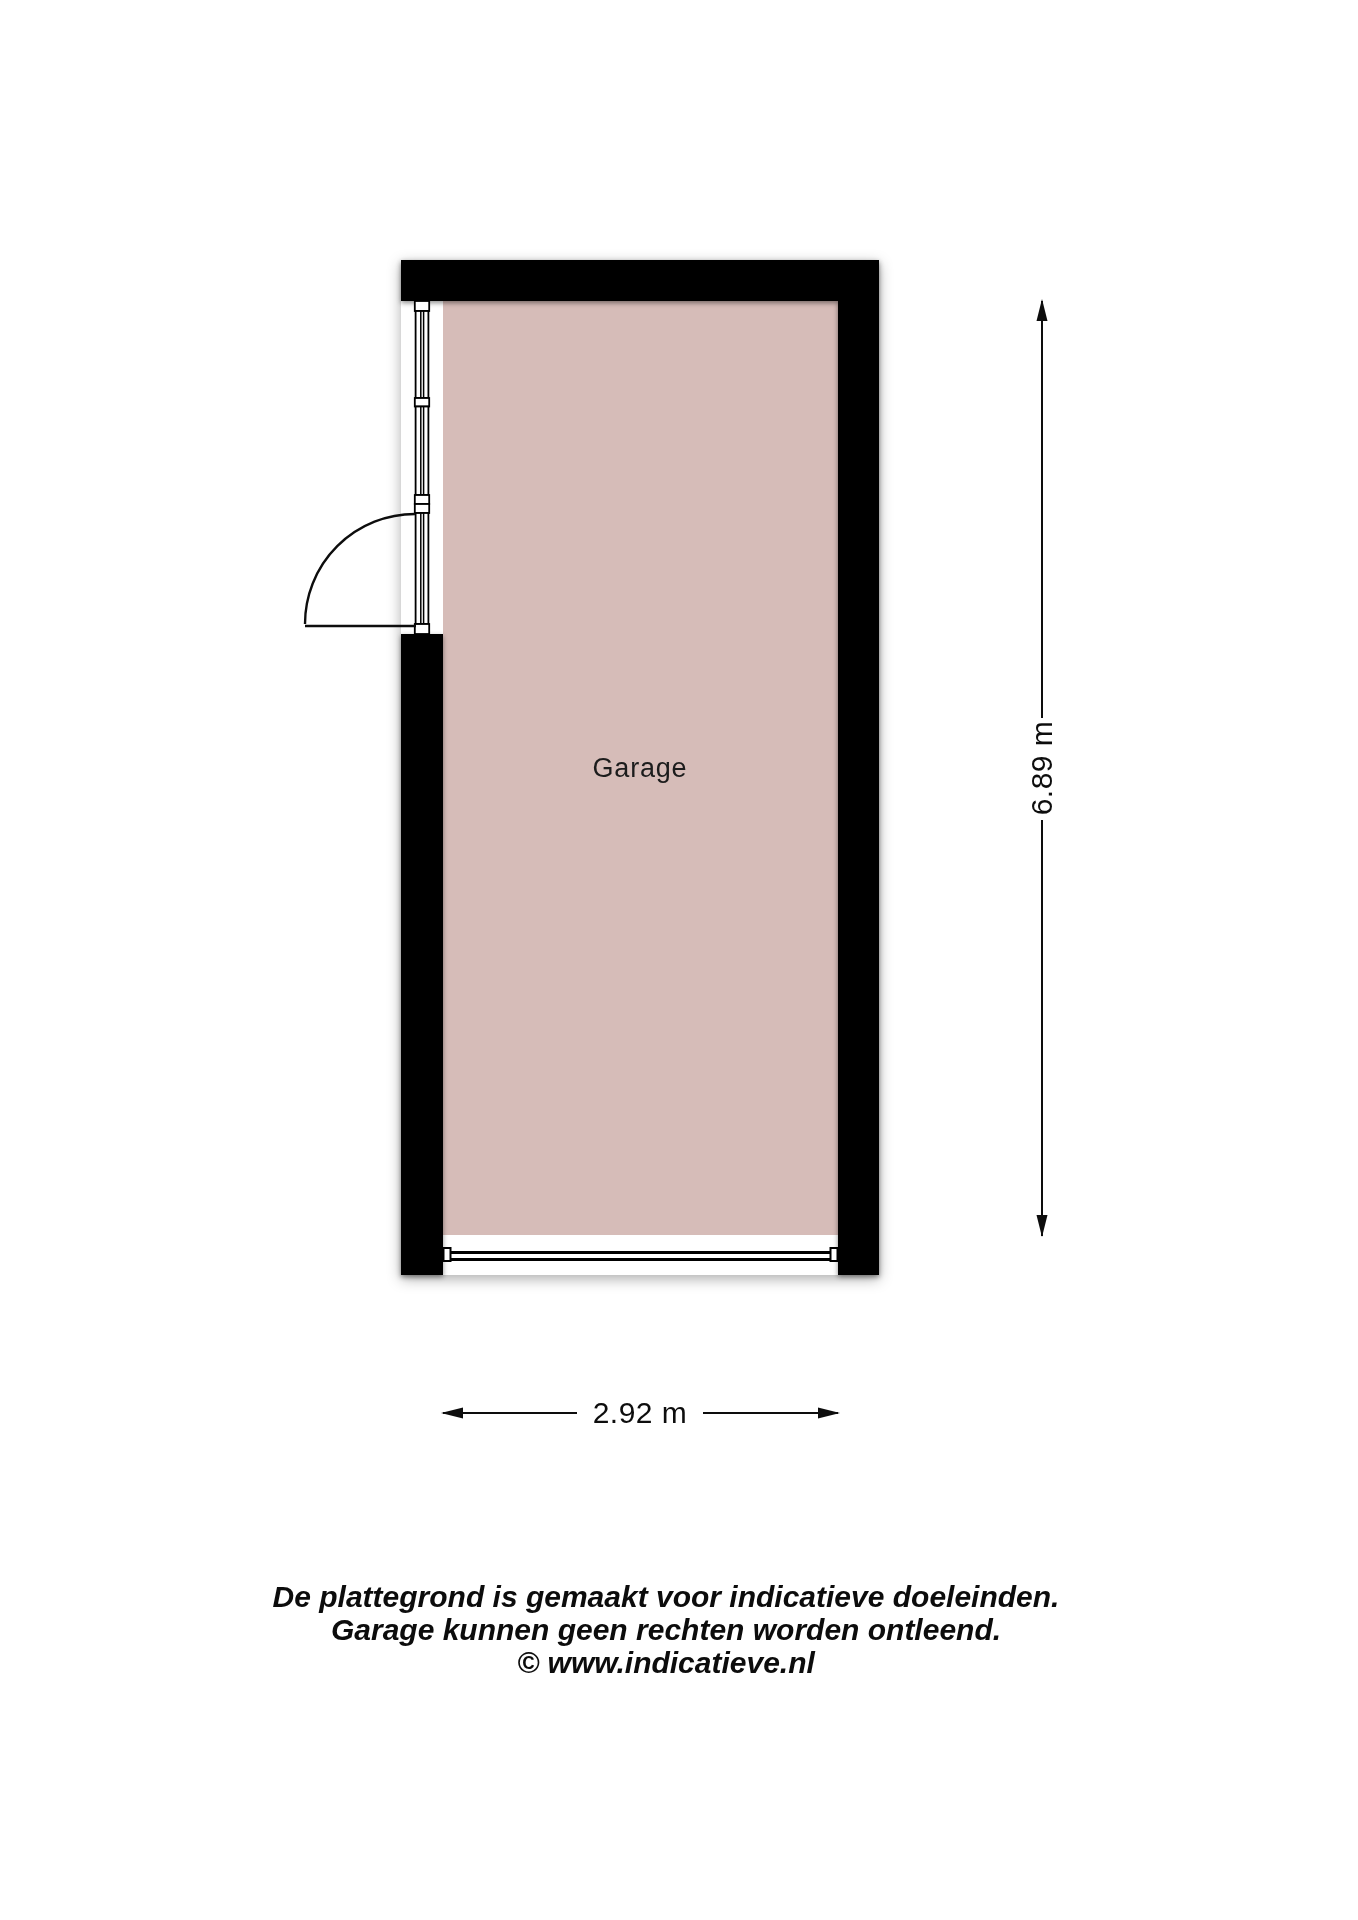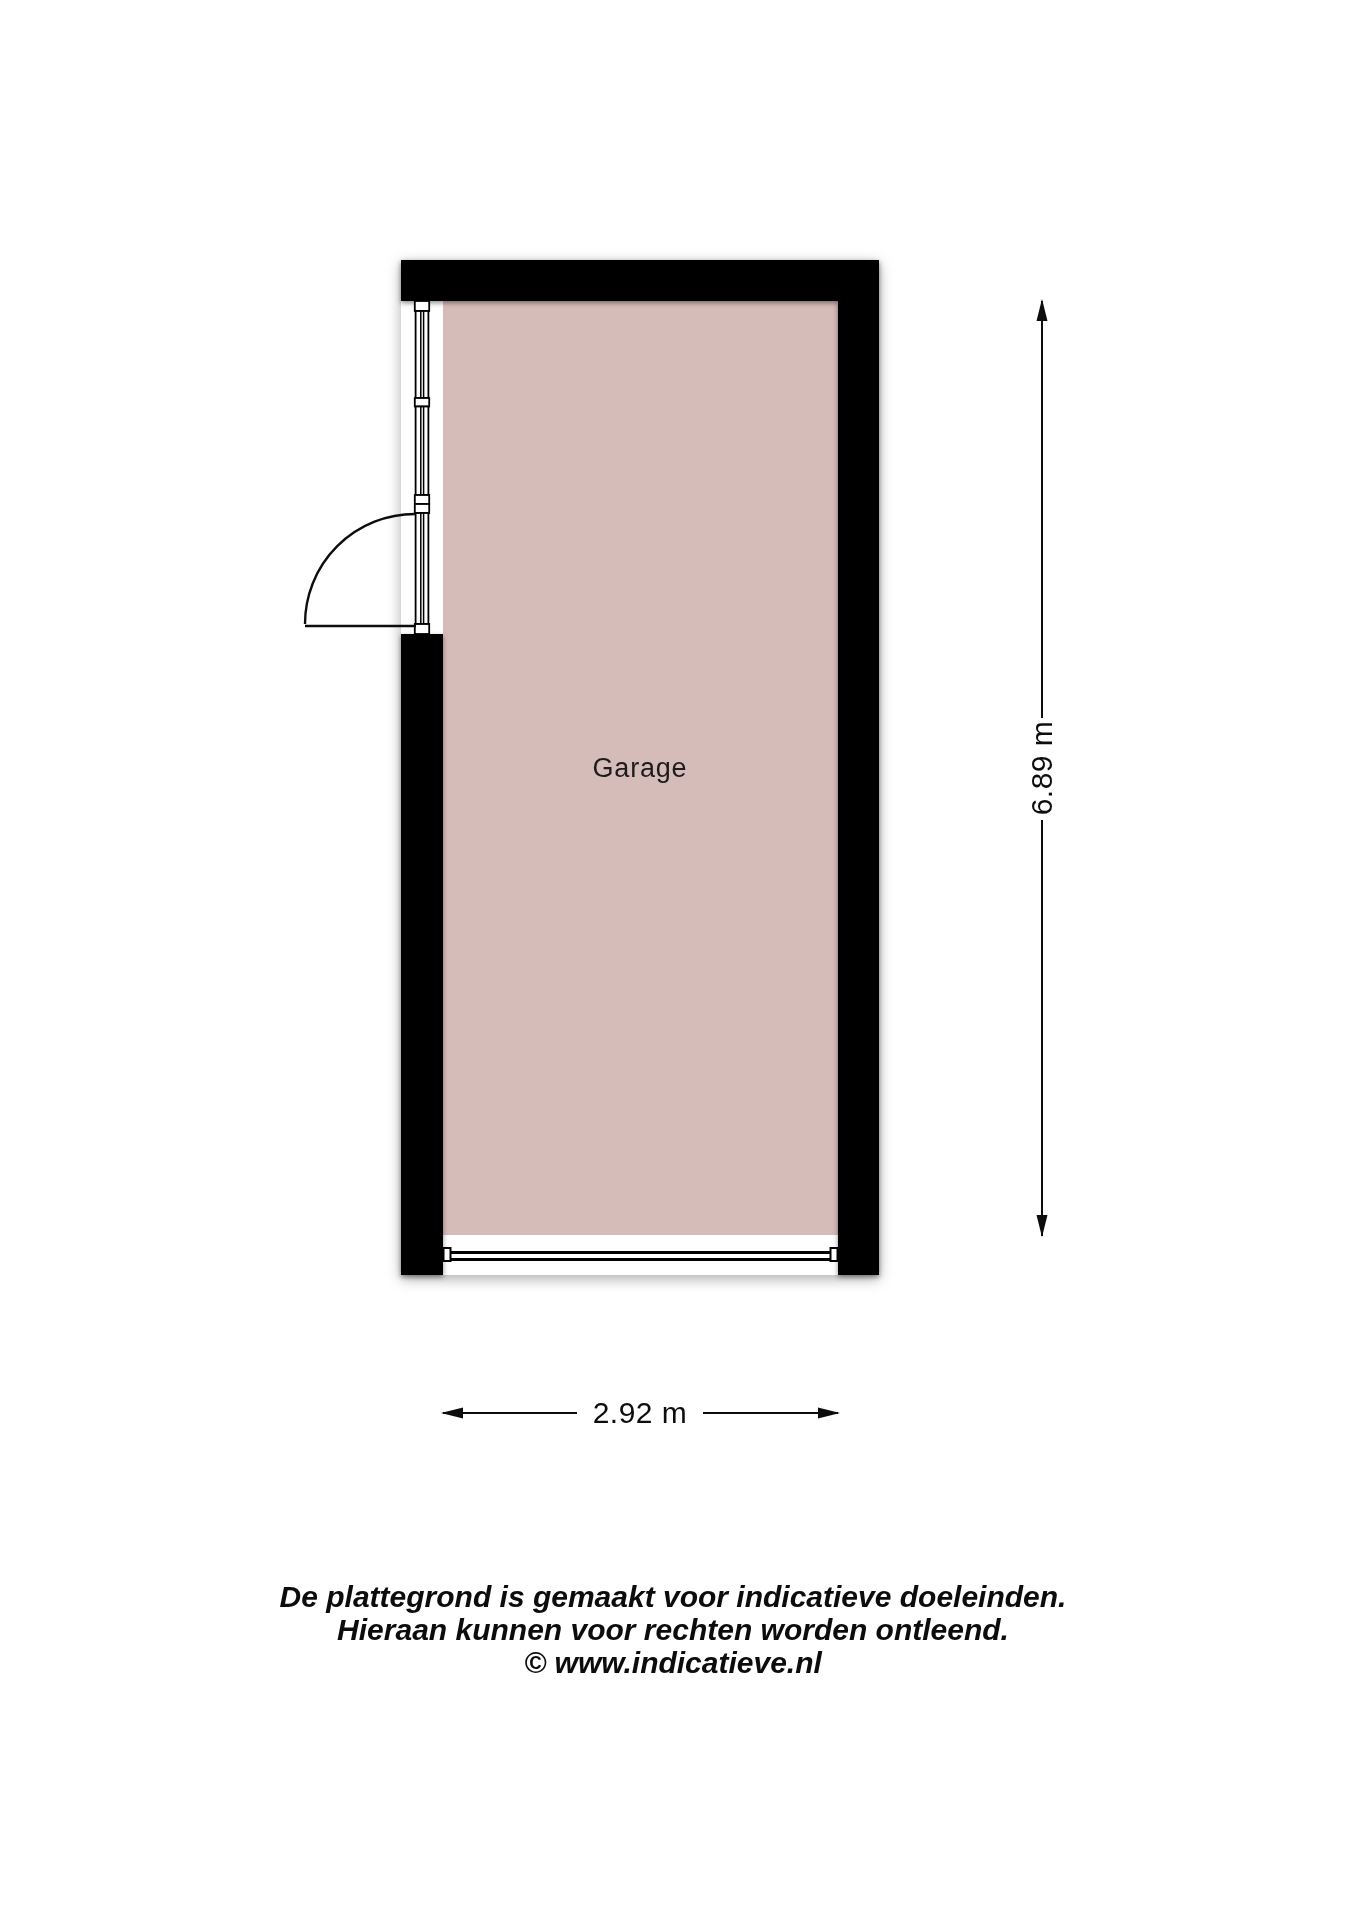--- a/index.html
+++ b/index.html
@@ -27,7 +27,7 @@
   .footer{
     position:absolute;
     top:1580px;
-    left:8px;
+    left:1px;
     width:1330px;
     text-align:center;
     font-family:"Liberation Sans", sans-serif;

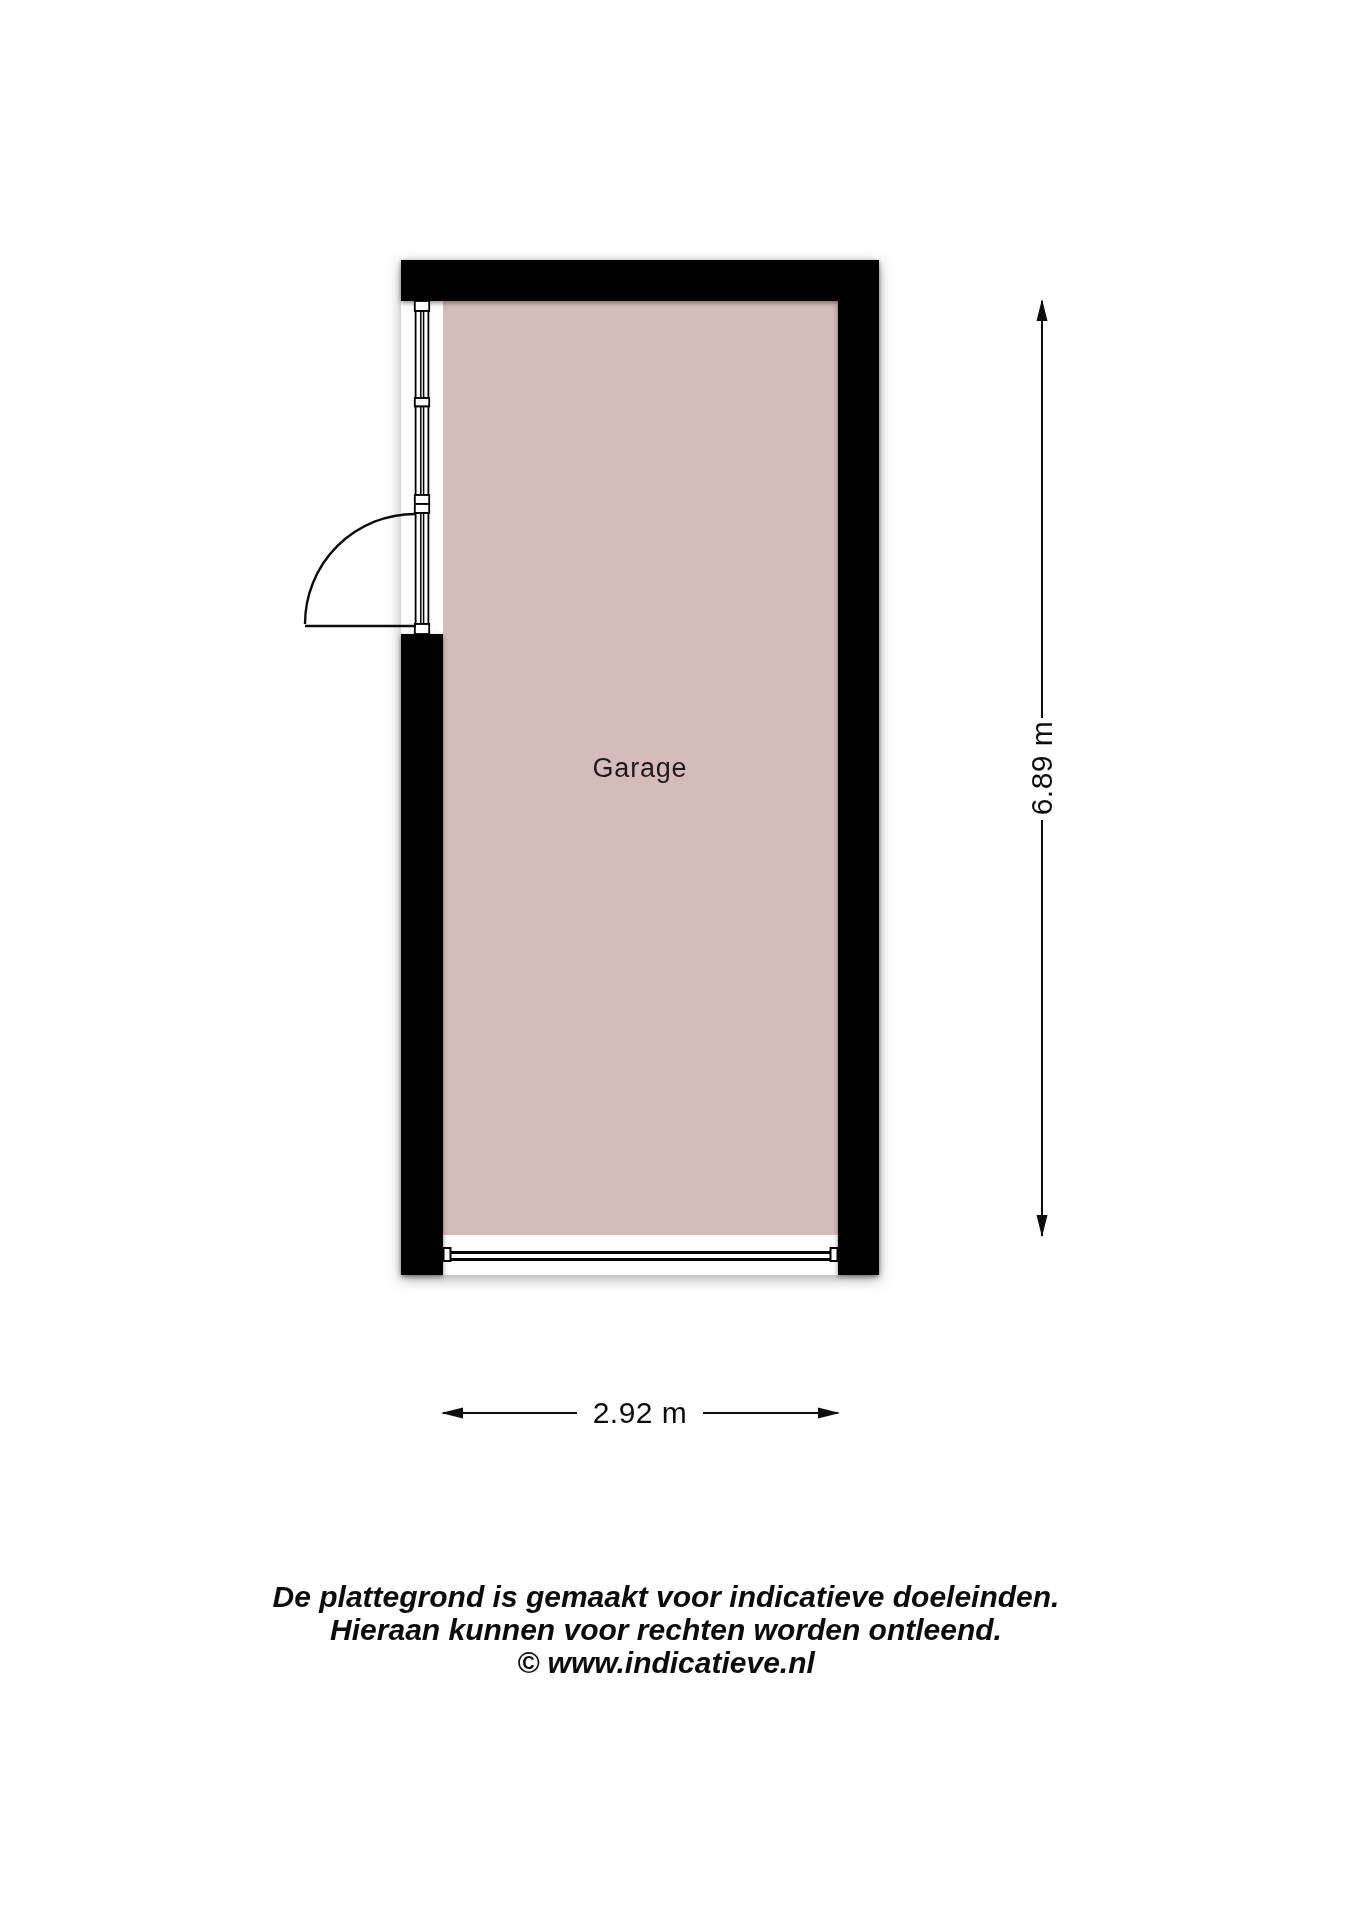--- a/index.html
+++ b/index.html
@@ -124,7 +124,7 @@
 
   <div class="footer">
     <div>De plattegrond is gemaakt voor indicatieve doeleinden.</div>
-    <div>Hieraan kunnen voor rechten worden ontleend.</div>
+    <div>Garage kunnen geen rechten worden ontleend.</div>
     <div>© www.indicatieve.nl</div>
   </div>
 

